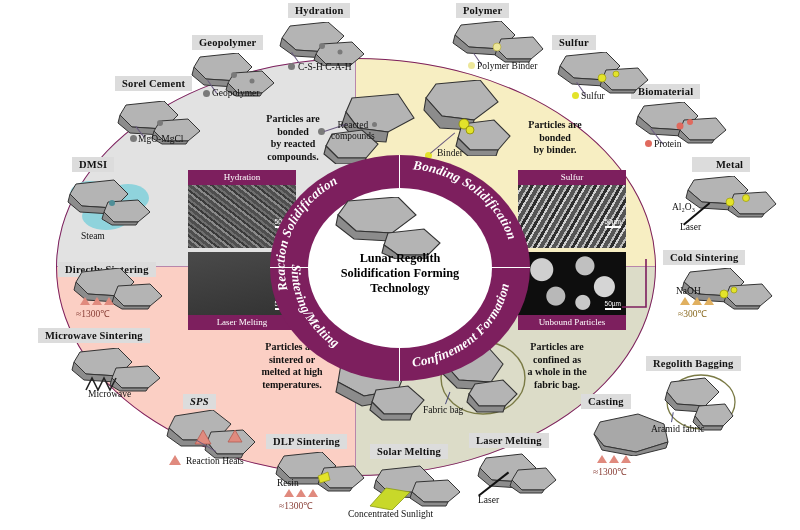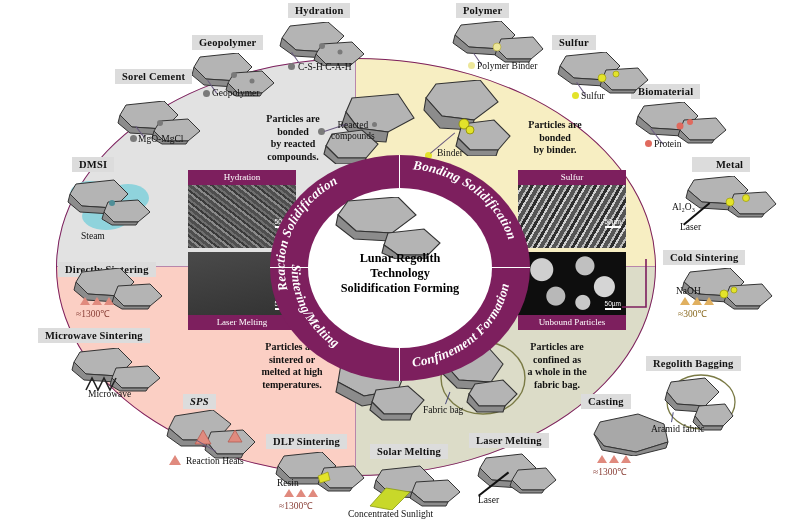--- a/index.html
+++ b/index.html
@@ -258,7 +258,7 @@
   <div class="dotg" style="left:203px;top:90px;"></div>
   <div class="abs cap" style="left:212px;top:88px;">Geopolymer</div>
 
-  <div class="ttl abs" style="left:115px;top:69px;">Sorel Cement</div>
+  <div class="ttl abs" style="left:115px;top:76px;">Sorel Cement</div>
   <svg class="abs" style="left:116px;top:101px;" width="86" height="44">
     <polygon points="10,4 48,0 62,14 48,28 16,26 4,14" fill="#b4b4b4" stroke="#333" stroke-width="1"></polygon>
     <polygon points="4,14 16,26 48,28 46,34 14,32 2,22" fill="#8c8c8c" stroke="#333" stroke-width="1"></polygon>

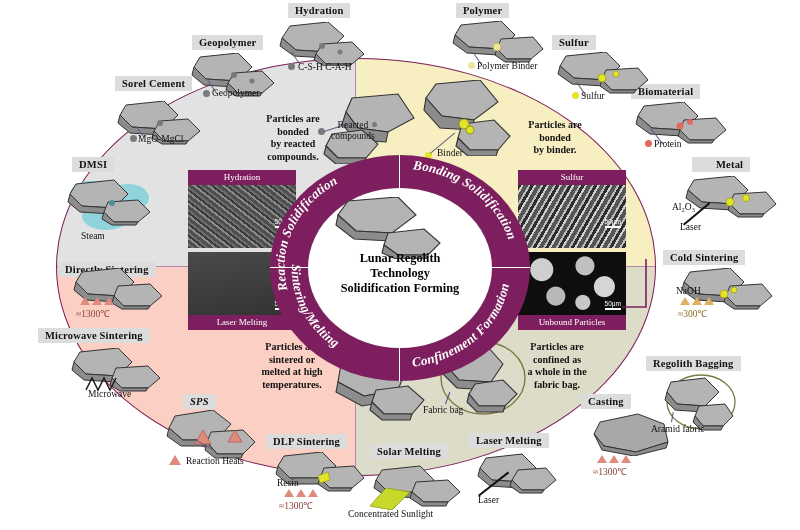--- a/index.html
+++ b/index.html
@@ -227,8 +227,8 @@
 
     <div id="center-text">
       <div>Lunar Regolith</div>
+      <div>Solidification Forming</div>
       <div>Technology</div>
-      <div>Solidification Forming</div>
     </div>
   </div>
 

